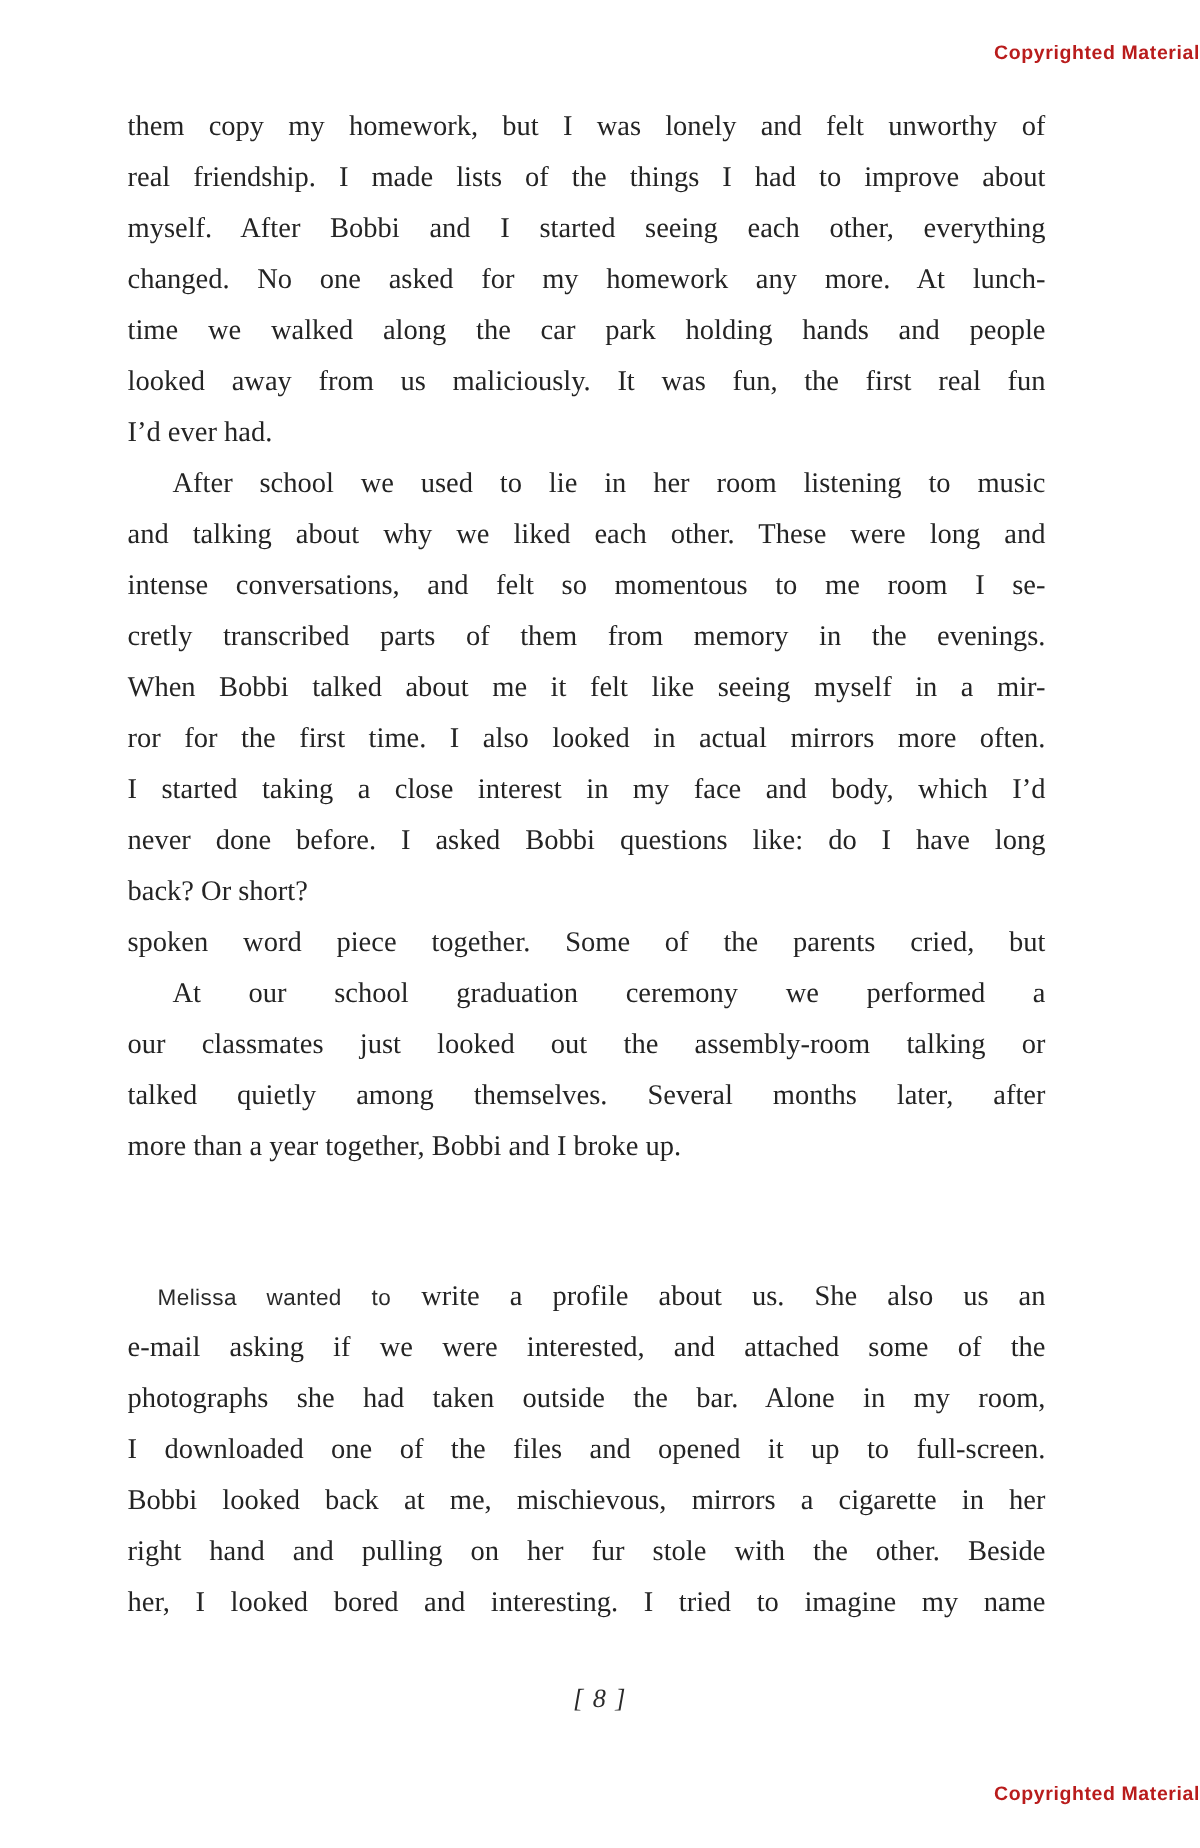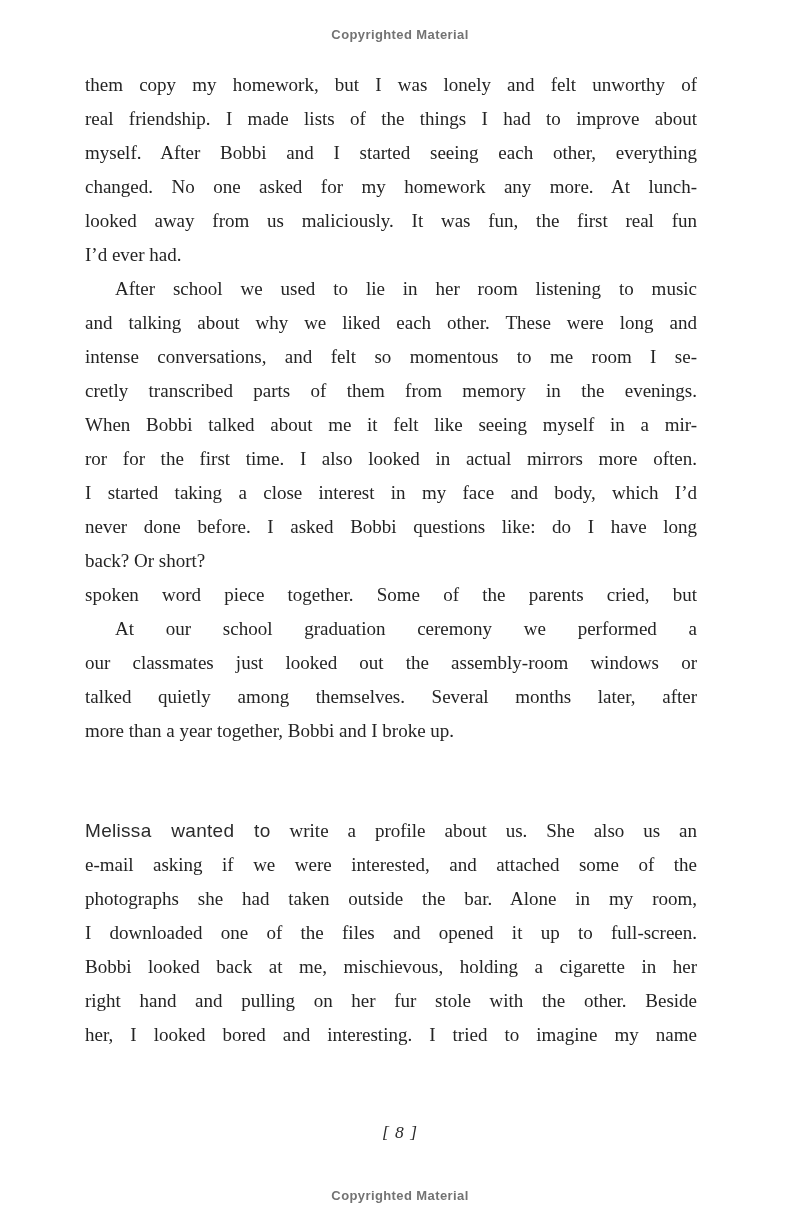--- a/index.html
+++ b/index.html
@@ -22,12 +22,12 @@
     position: absolute;
     left: 0;
     right: 0;
-    text-align: center;
+    text-align: right;
     font-family: "Liberation Sans", sans-serif;
     font-size: 13px;
     font-weight: 700;
     letter-spacing: 0.4px;
-    color: #737373;
+    color: #b91c1c;
   }
 
   .copyright-top { top: 27px; }

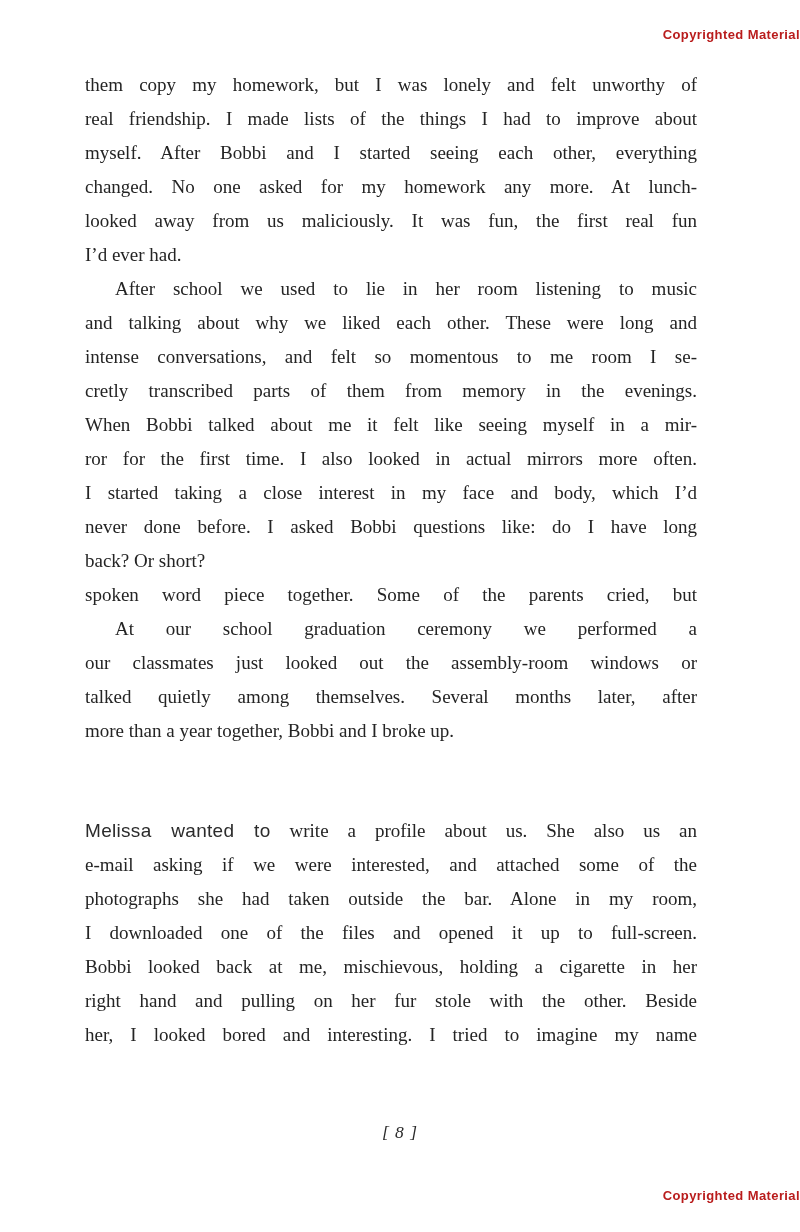--- a/index.html
+++ b/index.html
@@ -103,6 +103,7 @@
         <div class="line">real friendship. I made lists of the things I had to improve about</div>
         <div class="line">myself. After Bobbi and I started seeing each other, everything</div>
         <div class="line">changed. No one asked for my homework any more. At lunch-</div>
+        <div class="line">time we walked along the car park holding hands and people</div>
         <div class="line">looked away from us maliciously. It was fun, the first real fun</div>
         <div class="line last">I’d ever had.</div>
       </div>

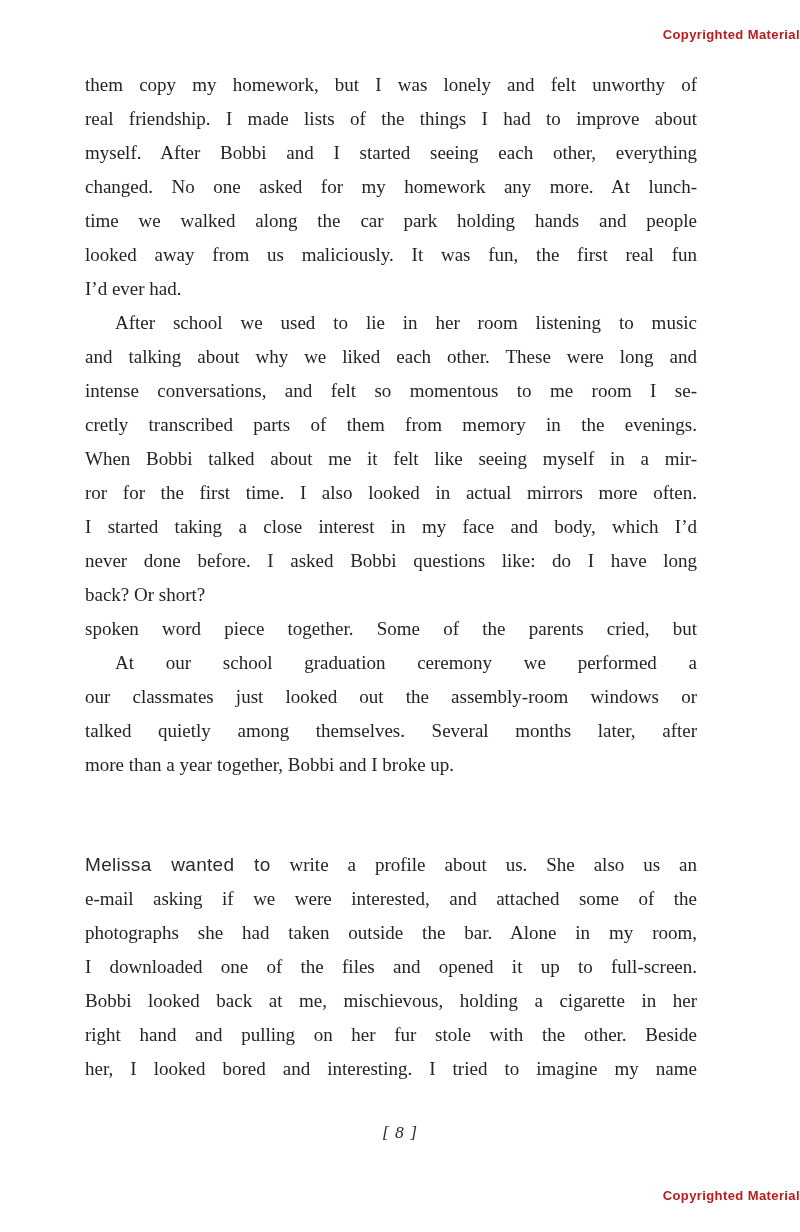--- a/index.html
+++ b/index.html
@@ -121,7 +121,7 @@
       <div class="paragraph">
         <div class="line">spoken word piece together. Some of the parents cried, but</div>
         <div class="line indented">At our school graduation ceremony we performed a</div>
-        <div class="line">our classmates just looked out the assembly-room windows or</div>
+        <div class="line">our classmates just looked out the assembly-room talking or</div>
         <div class="line">talked quietly among themselves. Several months later, after</div>
         <div class="line last">more than a year together, Bobbi and I broke up.</div>
       </div>

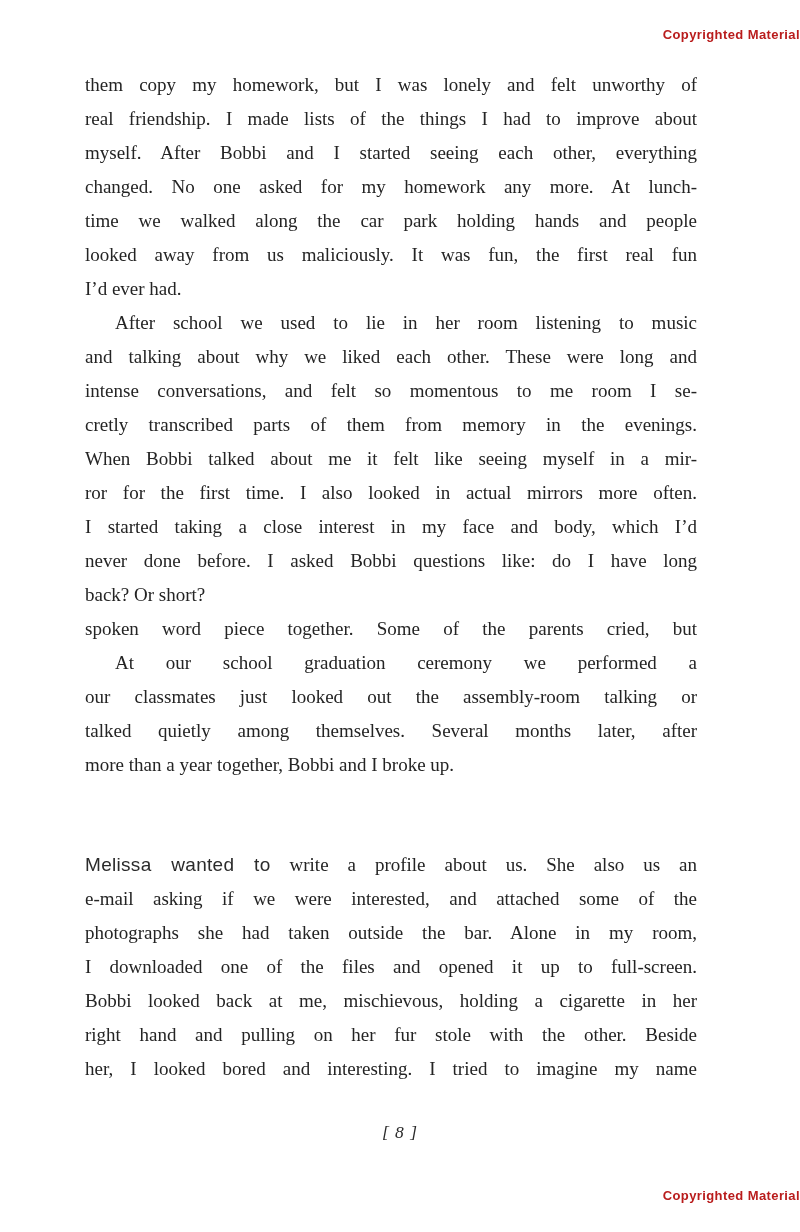--- a/index.html
+++ b/index.html
@@ -72,9 +72,10 @@
 
   .lead-in {
     font-family: "Liberation Sans", sans-serif;
-    font-size: 19px;
+    font-size: 15px;
     letter-spacing: 0.3px;
     color: #2b2b2b;
+    margin-left: 20px;
   }
 
   .page-number {

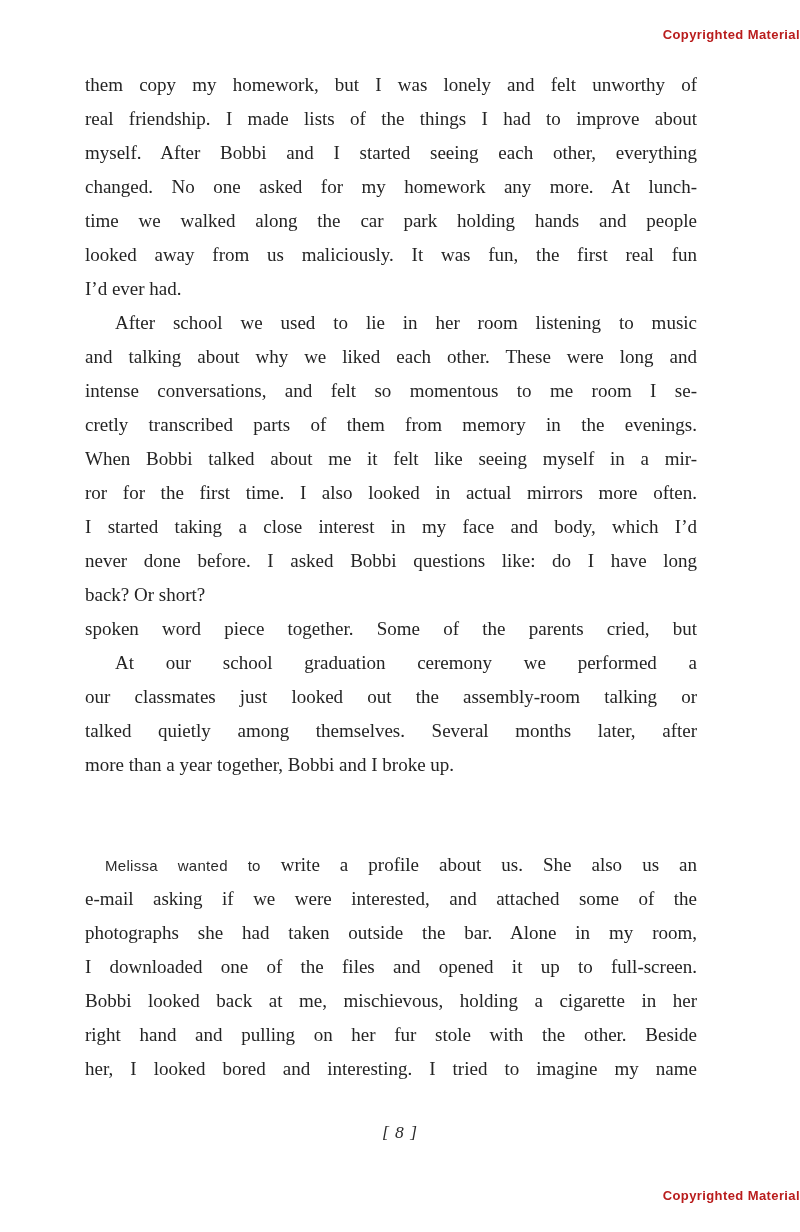--- a/index.html
+++ b/index.html
@@ -131,7 +131,7 @@
         <div class="line">e-mail asking if we were interested, and attached some of the</div>
         <div class="line">photographs she had taken outside the bar. Alone in my room,</div>
         <div class="line">I downloaded one of the files and opened it up to full-screen.</div>
-        <div class="line">Bobbi looked back at me, mischievous, holding a cigarette in her</div>
+        <div class="line">Bobbi looked back at me, mischievous, mirrors a cigarette in her</div>
         <div class="line">right hand and pulling on her fur stole with the other. Beside</div>
         <div class="line justified-last">her, I looked bored and interesting. I tried to imagine my name</div>
       </div>

